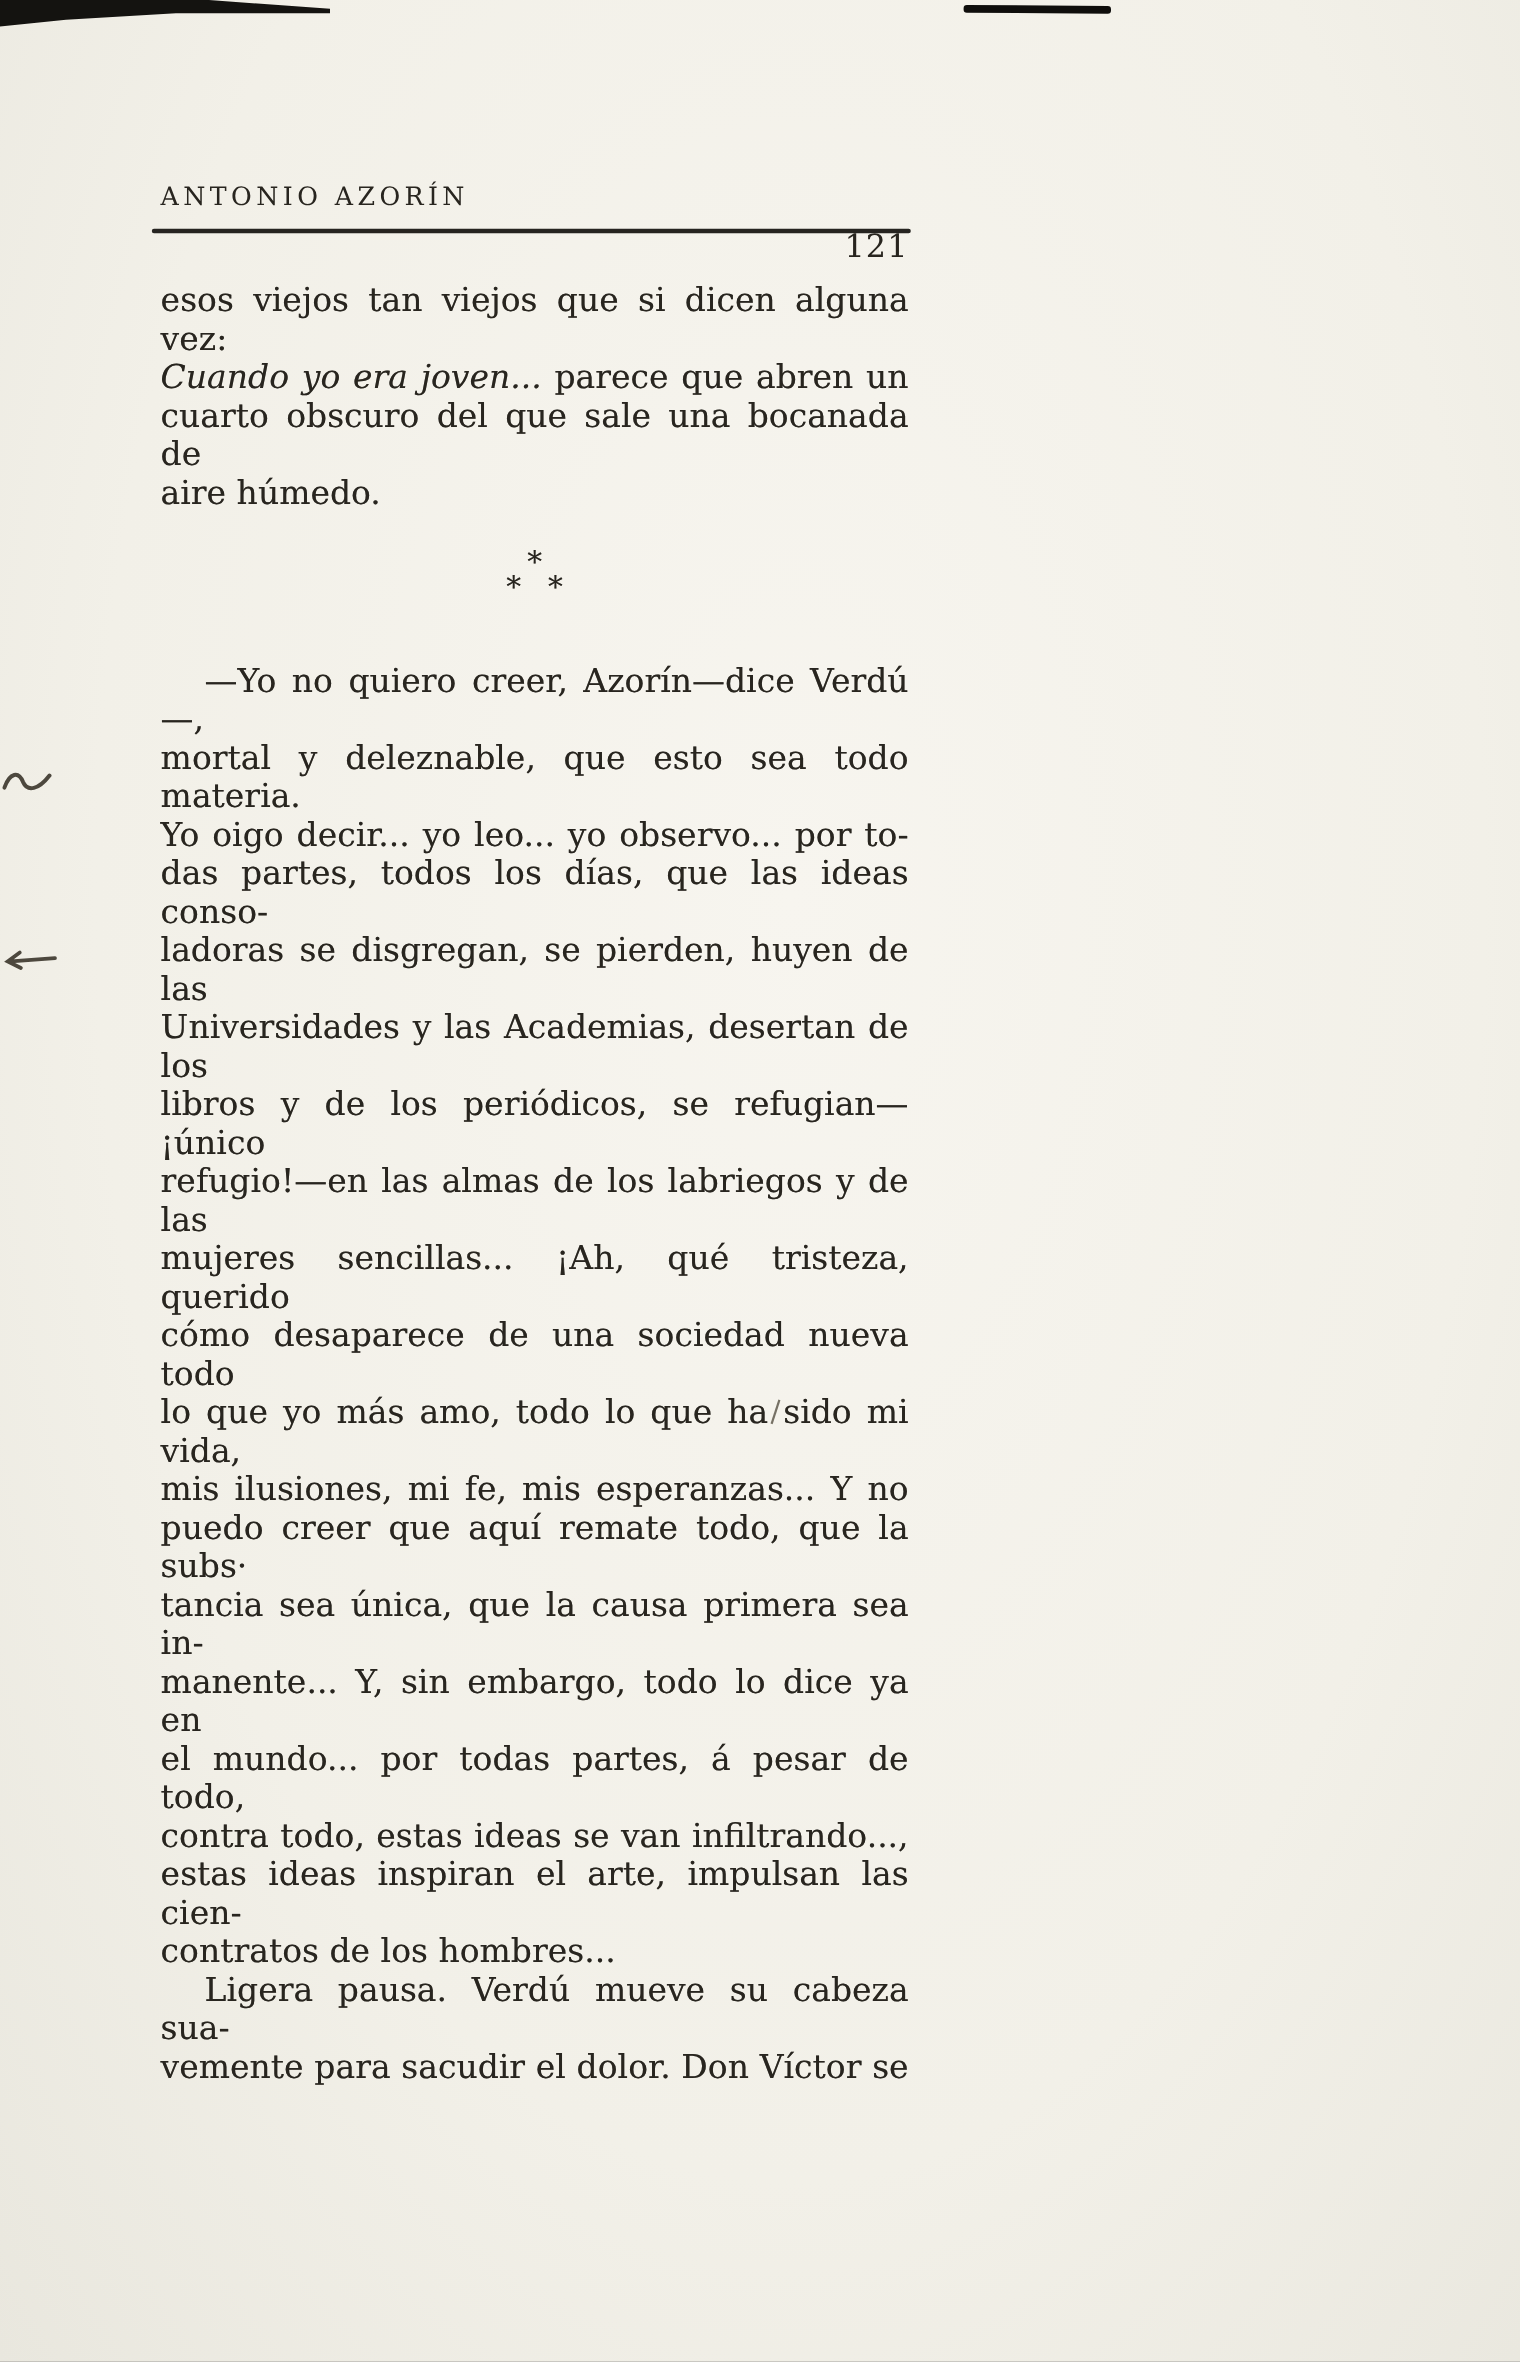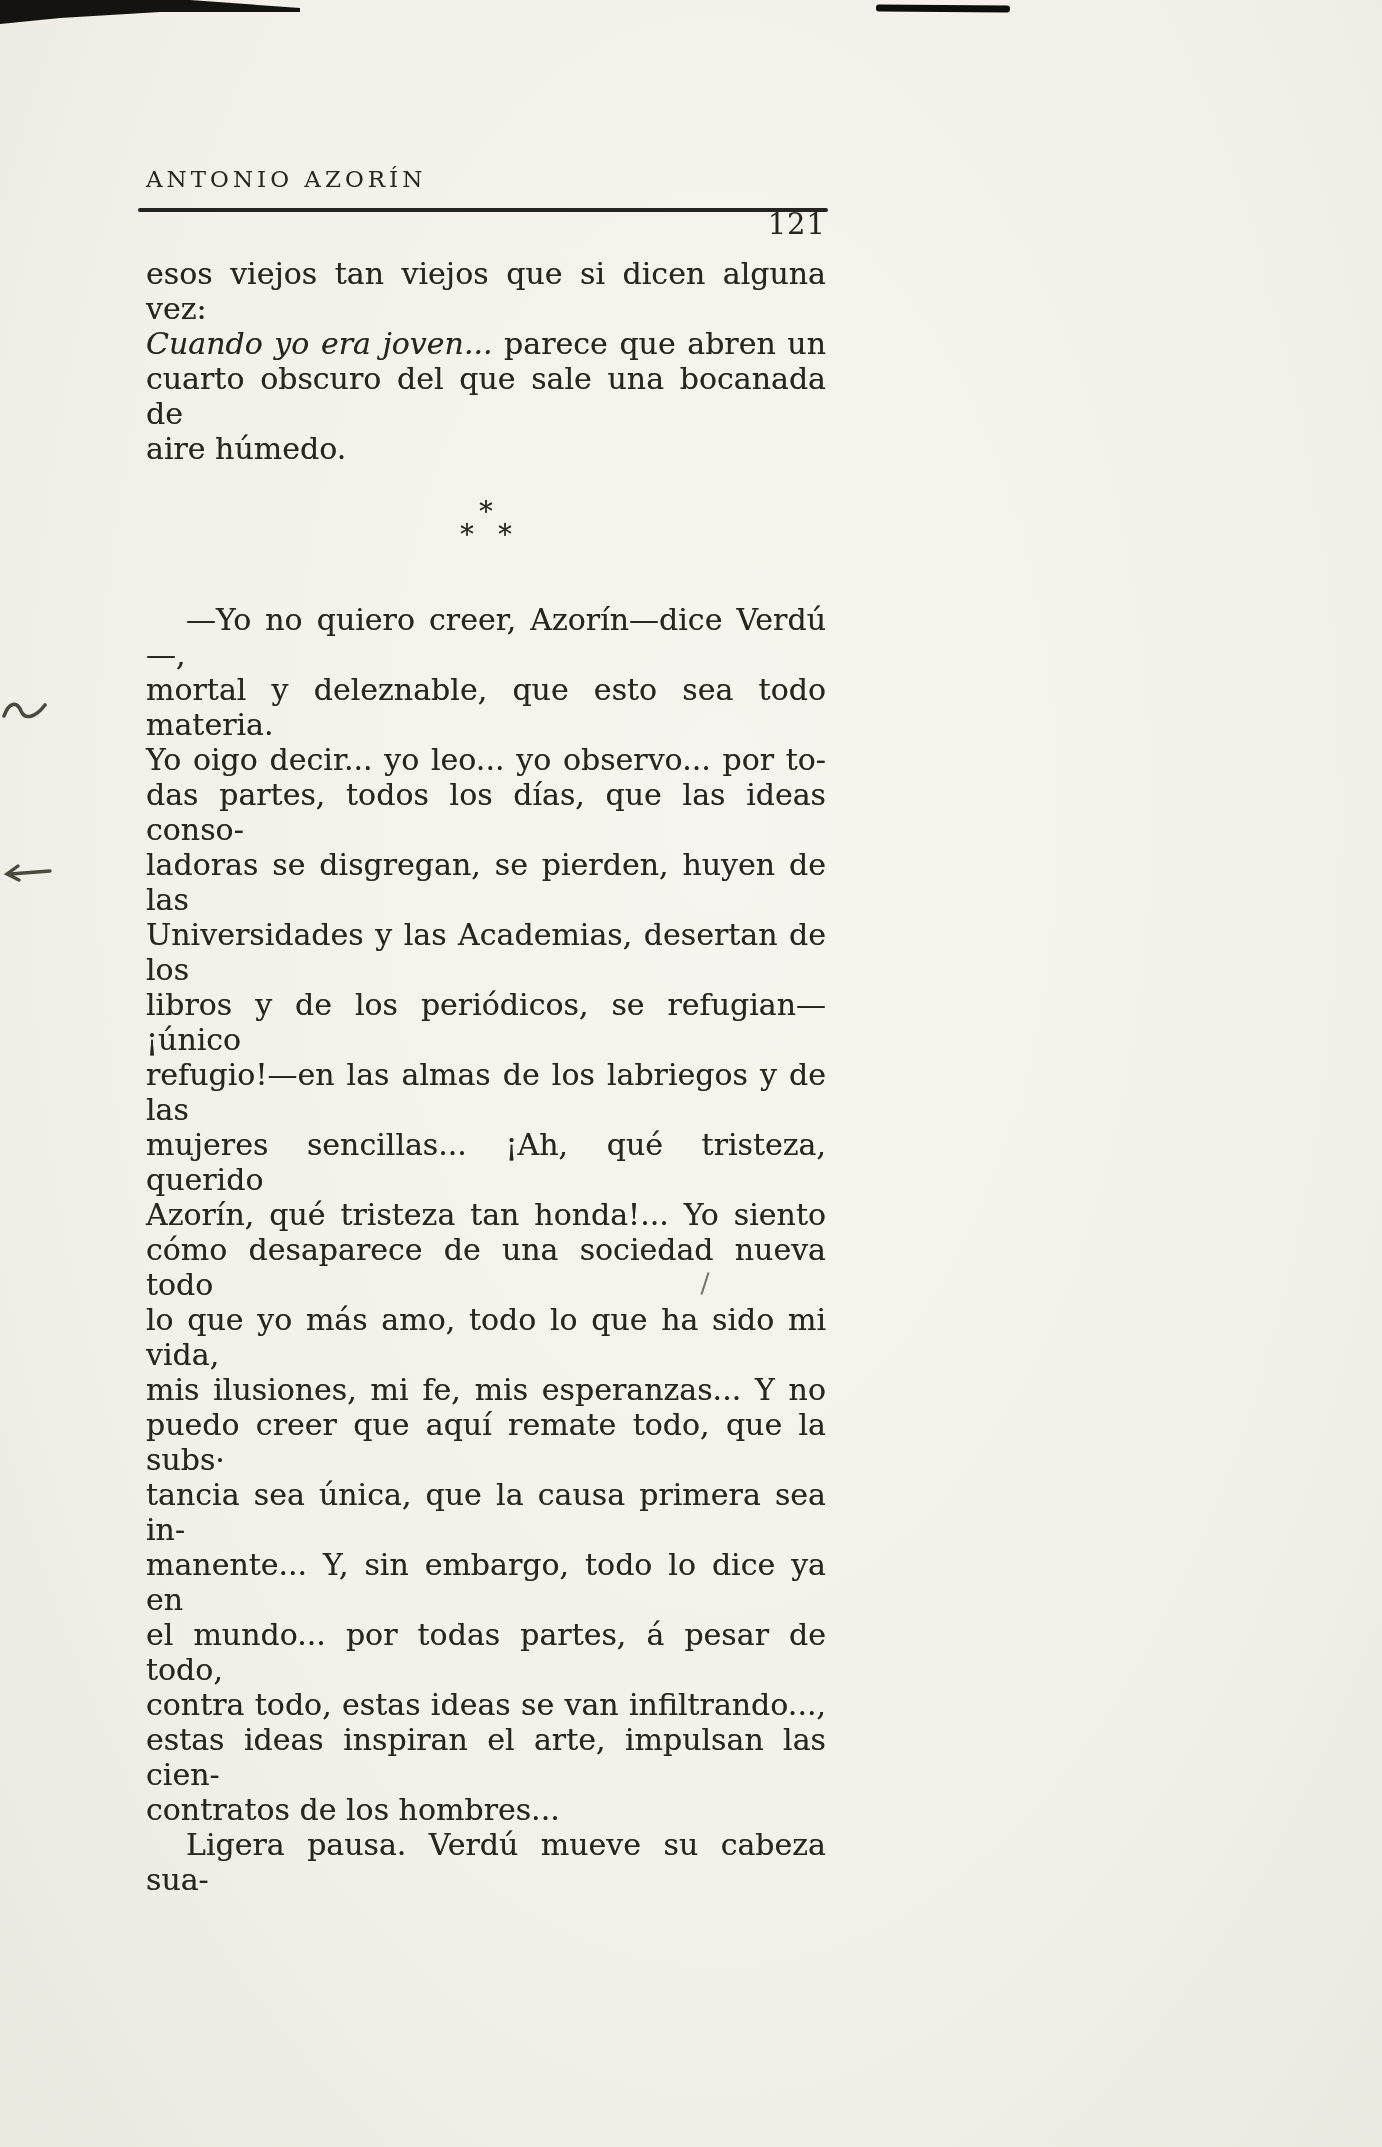--- a/index.html
+++ b/index.html
@@ -96,7 +96,6 @@
           <div class="line">libros y de los periódicos, se refugian—¡único</div>
           <div class="line">refugio!—en las almas de los labriegos y de las</div>
           <div class="line">mujeres sencillas... ¡Ah, qué tristeza, querido</div>
-          <div class="line">Azorín, qué tristeza tan honda!... Yo siento</div>
           <div class="line">cómo desaparece de una sociedad nueva todo</div>
           <div class="line">lo que yo más amo, todo lo que ha sido mi vida,</div>
           <div class="line">mis ilusiones, mi fe, mis esperanzas... Y no</div>

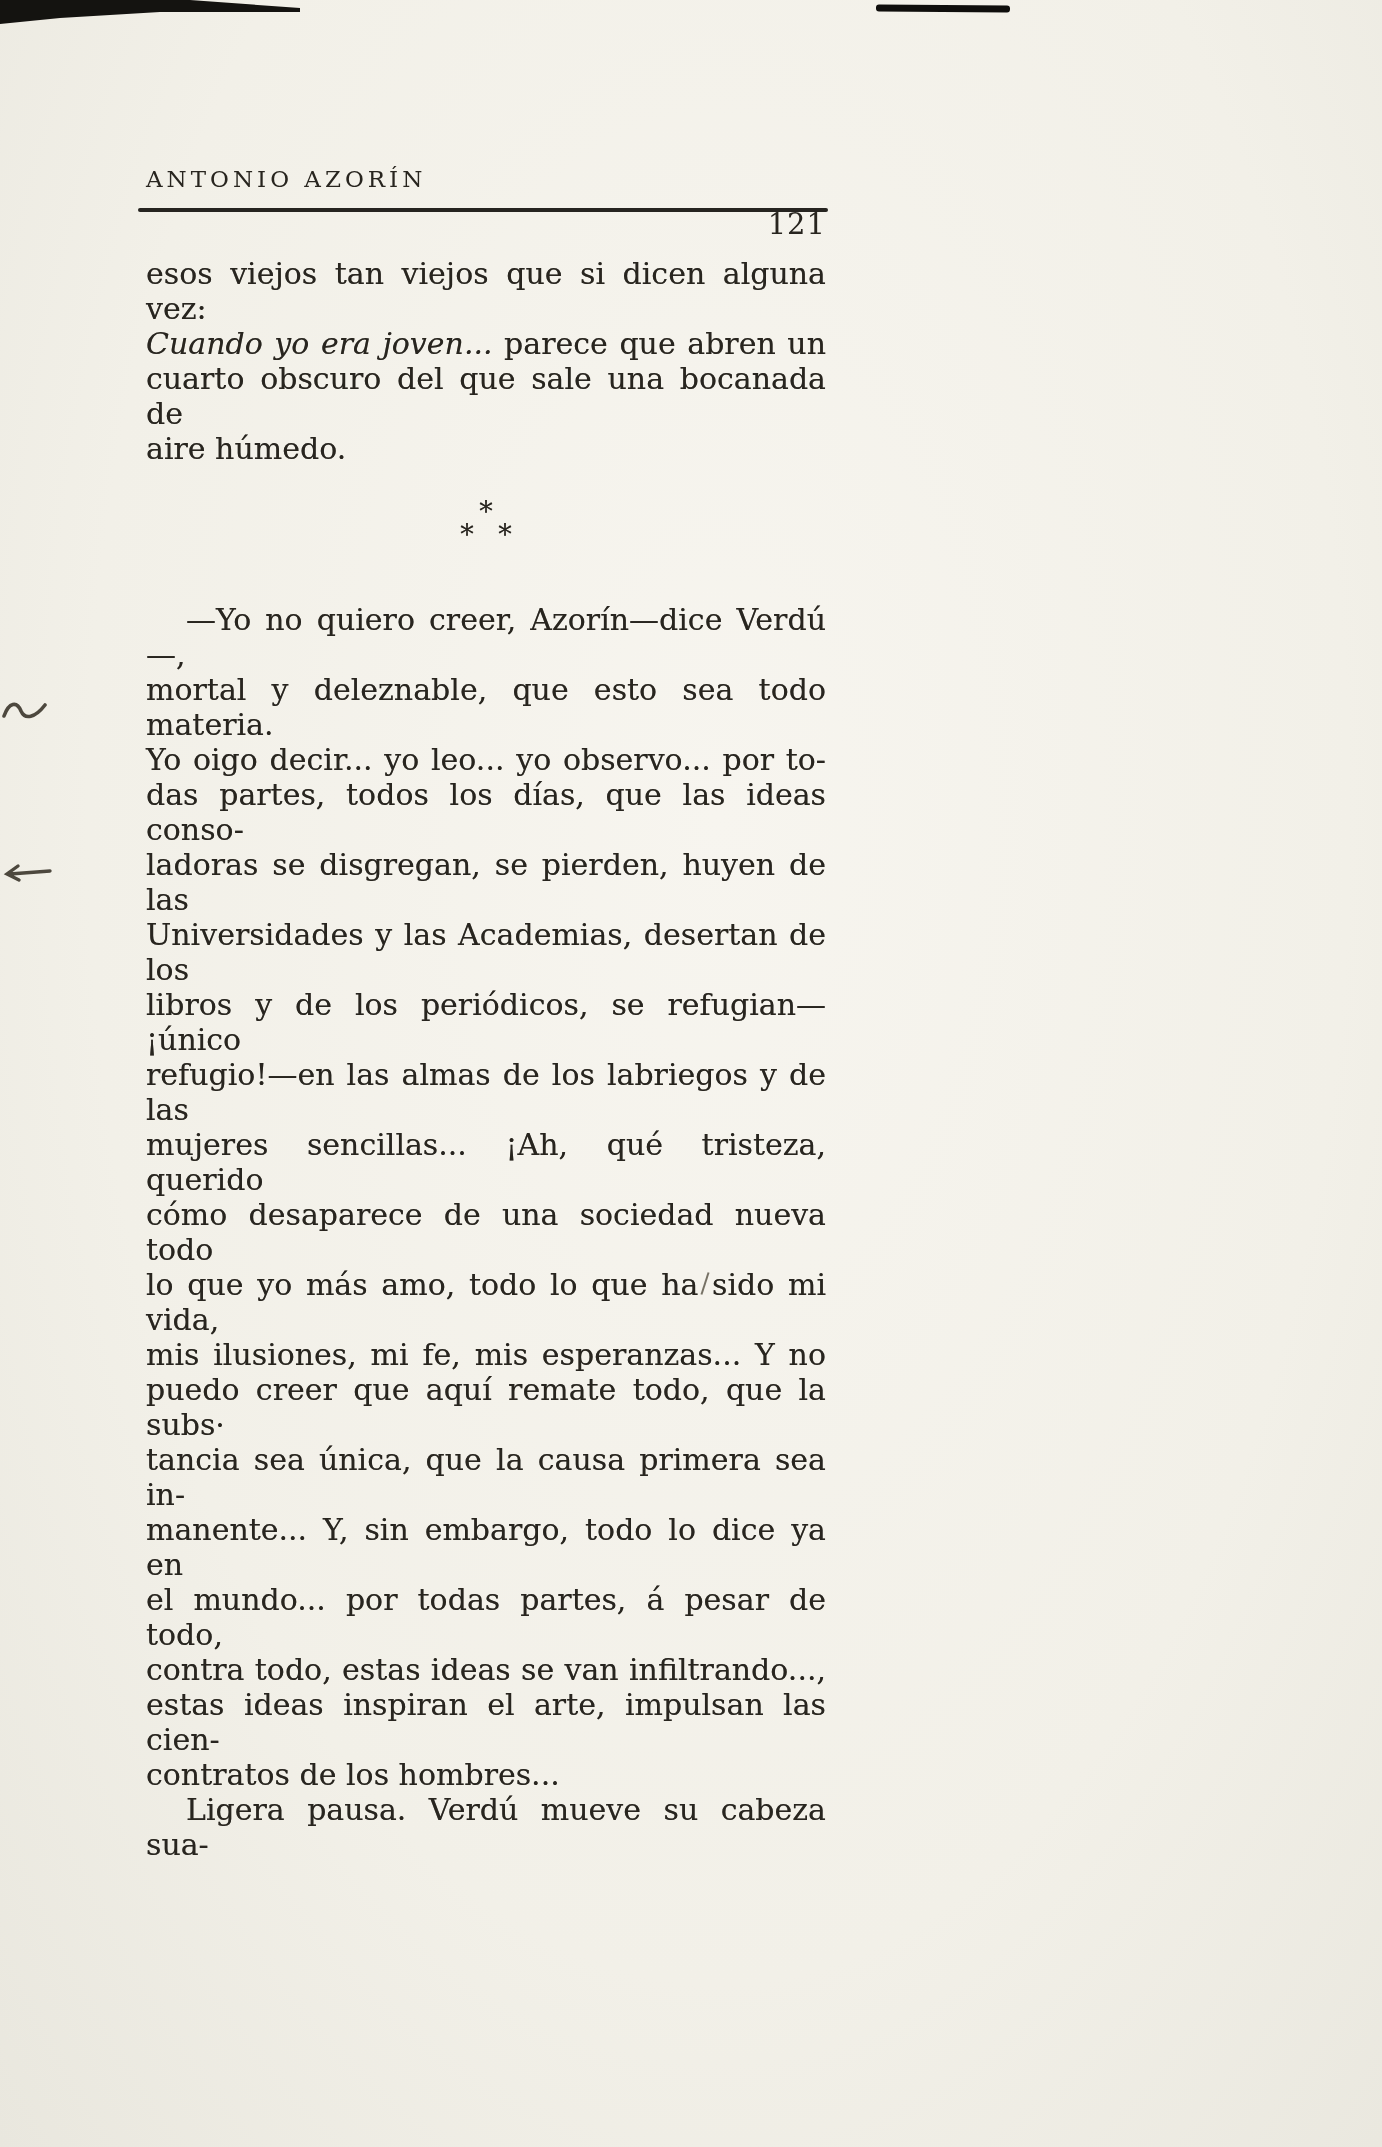--- a/index.html
+++ b/index.html
@@ -110,6 +110,7 @@
 
       <div class="para" data-justify-last="true">
           <div class="line indent">Ligera pausa. Verdú mueve su cabeza sua-</div>
+          <div class="line last-line">vemente para sacudir el dolor. Don Víctor se</div>
         </div>
 
     </div>

